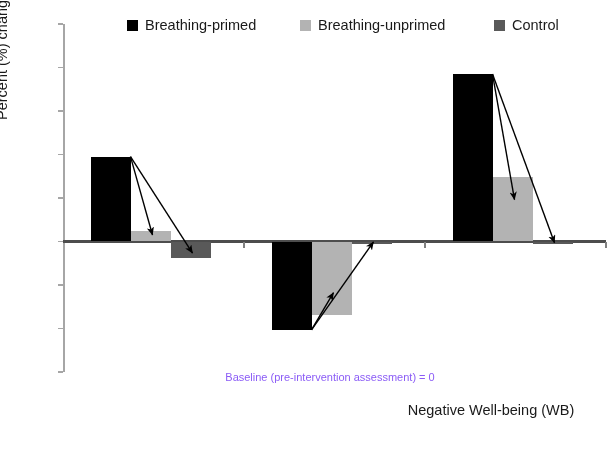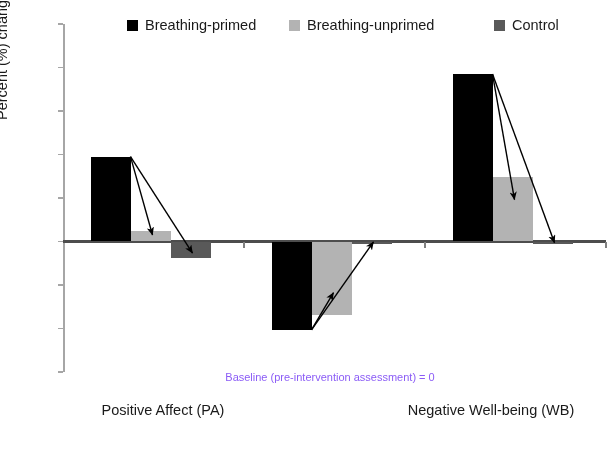--- a/index.html
+++ b/index.html
@@ -52,7 +52,7 @@
       <span class="legend-swatch" id="sw0" style="background: rgb(0, 0, 0);"></span>
       <span>Breathing-primed</span>
     </div>
-    <div class="legend-entry" id="leg1" style="left:289px;top:2px;">
+    <div class="legend-entry" id="leg1" style="left:300px;top:2px;">
       <span class="legend-swatch" id="sw1" style="background: rgb(179, 179, 179);"></span>
       <span>Breathing-unprimed</span>
     </div>

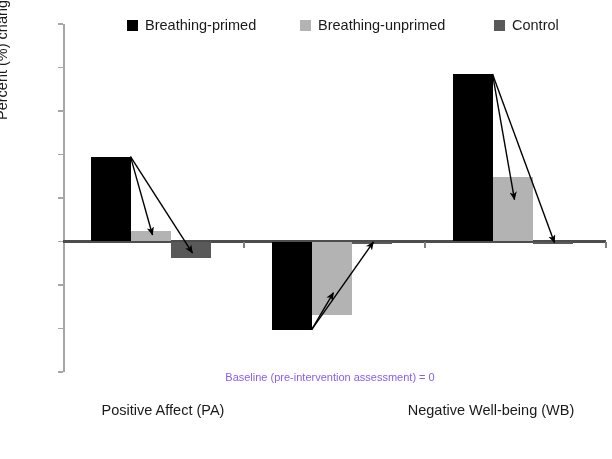--- a/index.html
+++ b/index.html
@@ -106,7 +106,6 @@
 
   <div class="baseline-note" id="baseline-note" style="left:330px;top:371px;">Baseline (pre-intervention assessment) = 0</div>
 
-  <div class="cat-label" id="cat0" style="left:163px;top:402px;">Positive Affect (PA)</div>
   <div class="cat-label" id="cat2" style="left:491px;top:402px;">Negative Well-being (WB)</div>
 
 </div>

